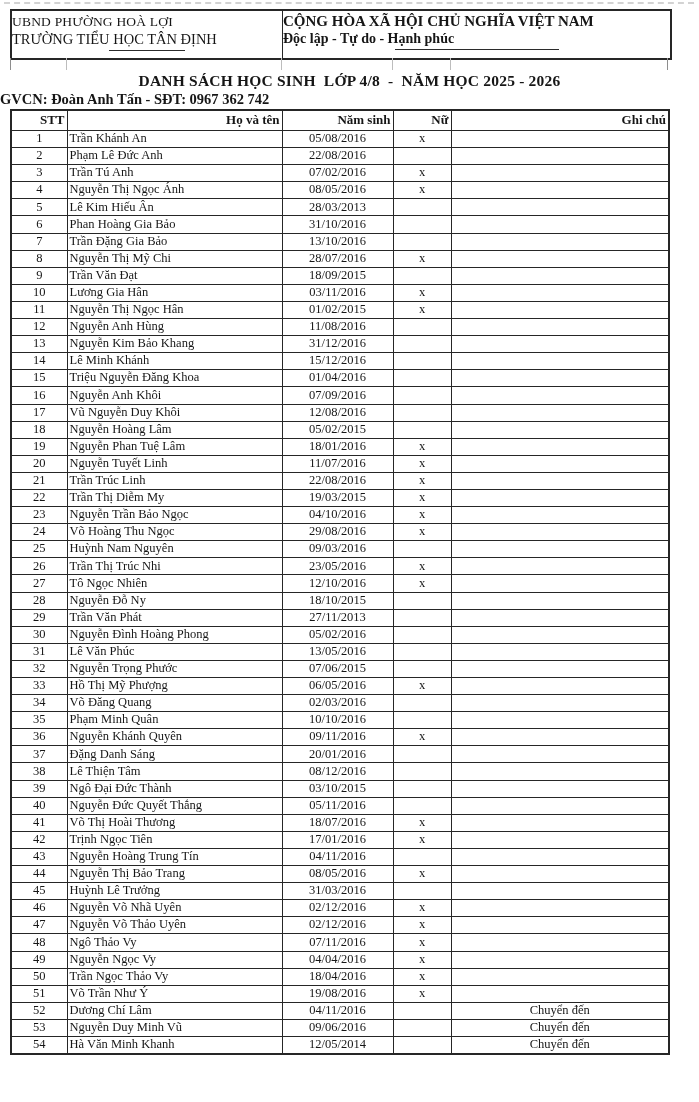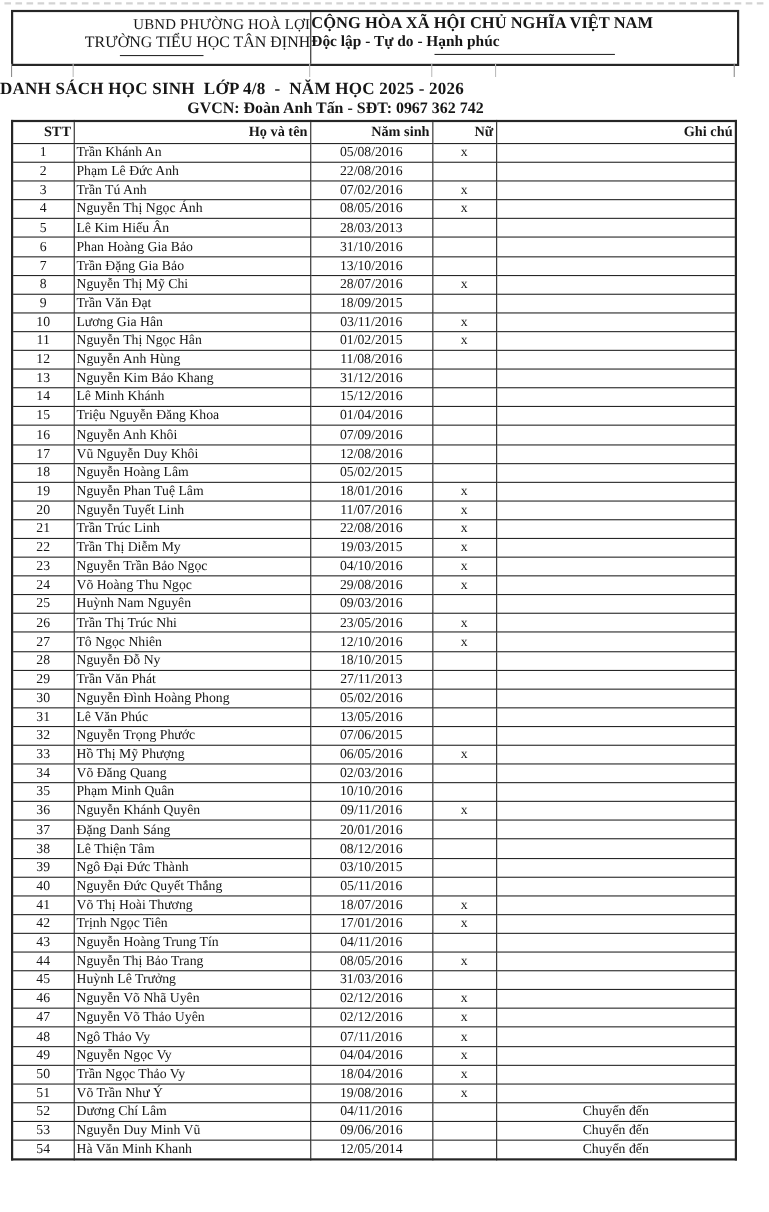--- a/index.html
+++ b/index.html
@@ -27,7 +27,7 @@
   .lh-left{
     width:271px;box-sizing:border-box;
     border-right:1.5px solid #262626;
-    text-align:right;padding-top:3px;
+    text-align:left;padding-top:3px;
   }
   .lh-right{flex:1;padding-top:2px;}
   .lh-line1-left{font-size:13.5px;letter-spacing:.2px;}

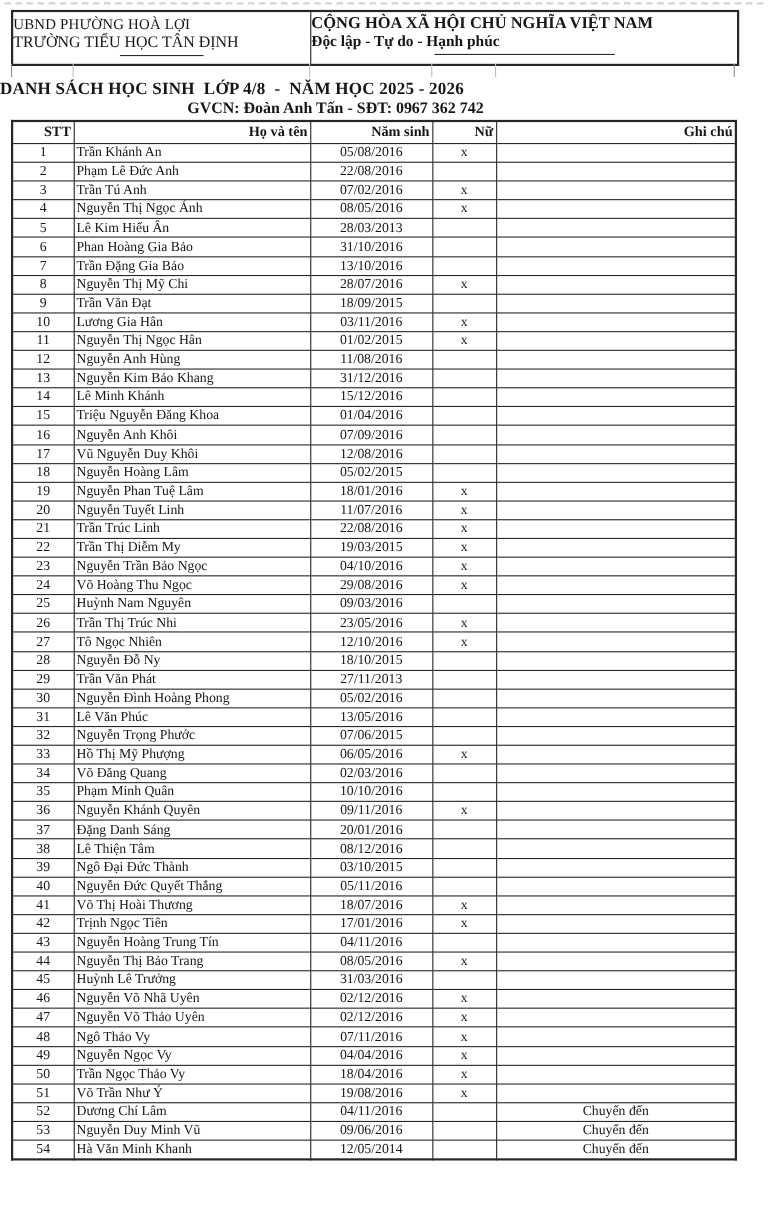--- a/index.html
+++ b/index.html
@@ -53,7 +53,7 @@
   
   .doc-title{
     position:absolute;top:72px;left:0;width:699px;
-    text-align:left;font-size:15.5px;font-weight:bold;
+    text-align:center;font-size:15.5px;font-weight:bold;
     white-space:pre-wrap;letter-spacing:.2px;
   }
   .doc-subtitle{

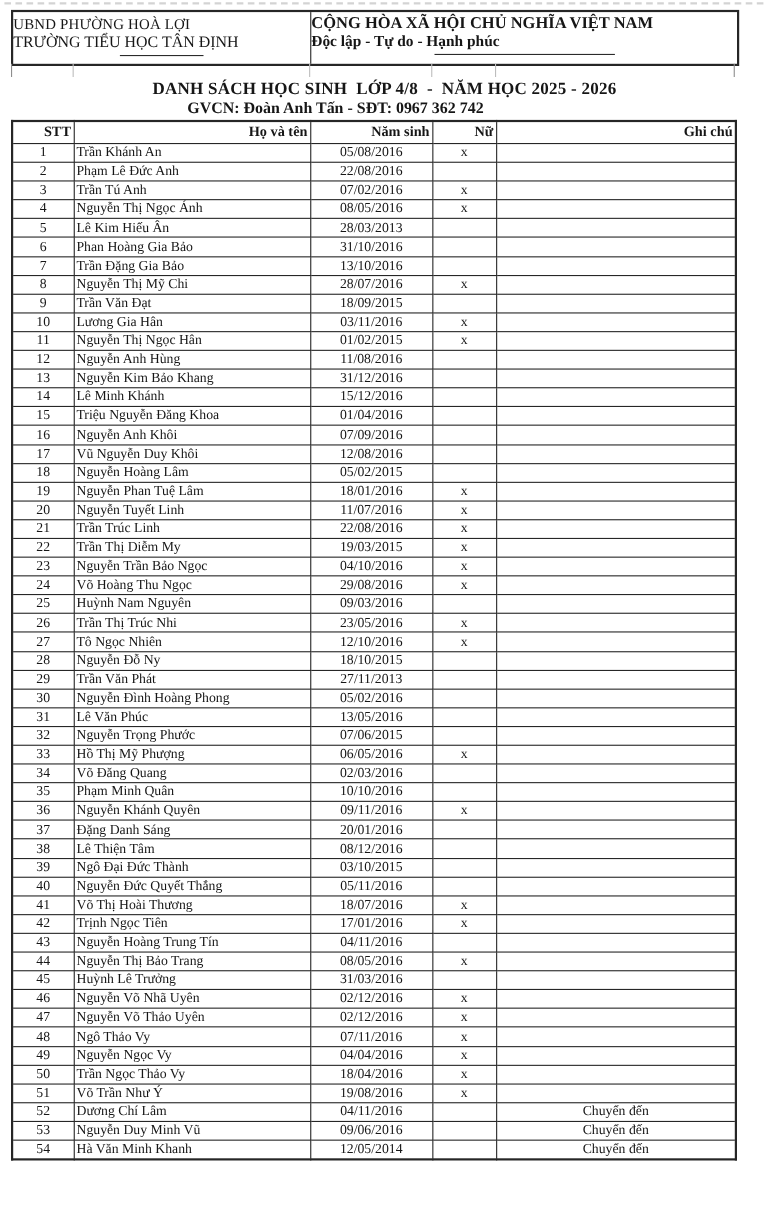--- a/index.html
+++ b/index.html
@@ -58,7 +58,7 @@
   }
   .doc-subtitle{
     position:absolute;top:91px;left:0;width:610px;
-    text-align:center;font-size:14.5px;font-weight:bold;
+    text-align:left;font-size:14.5px;font-weight:bold;
     white-space:pre-wrap;
   }
   

